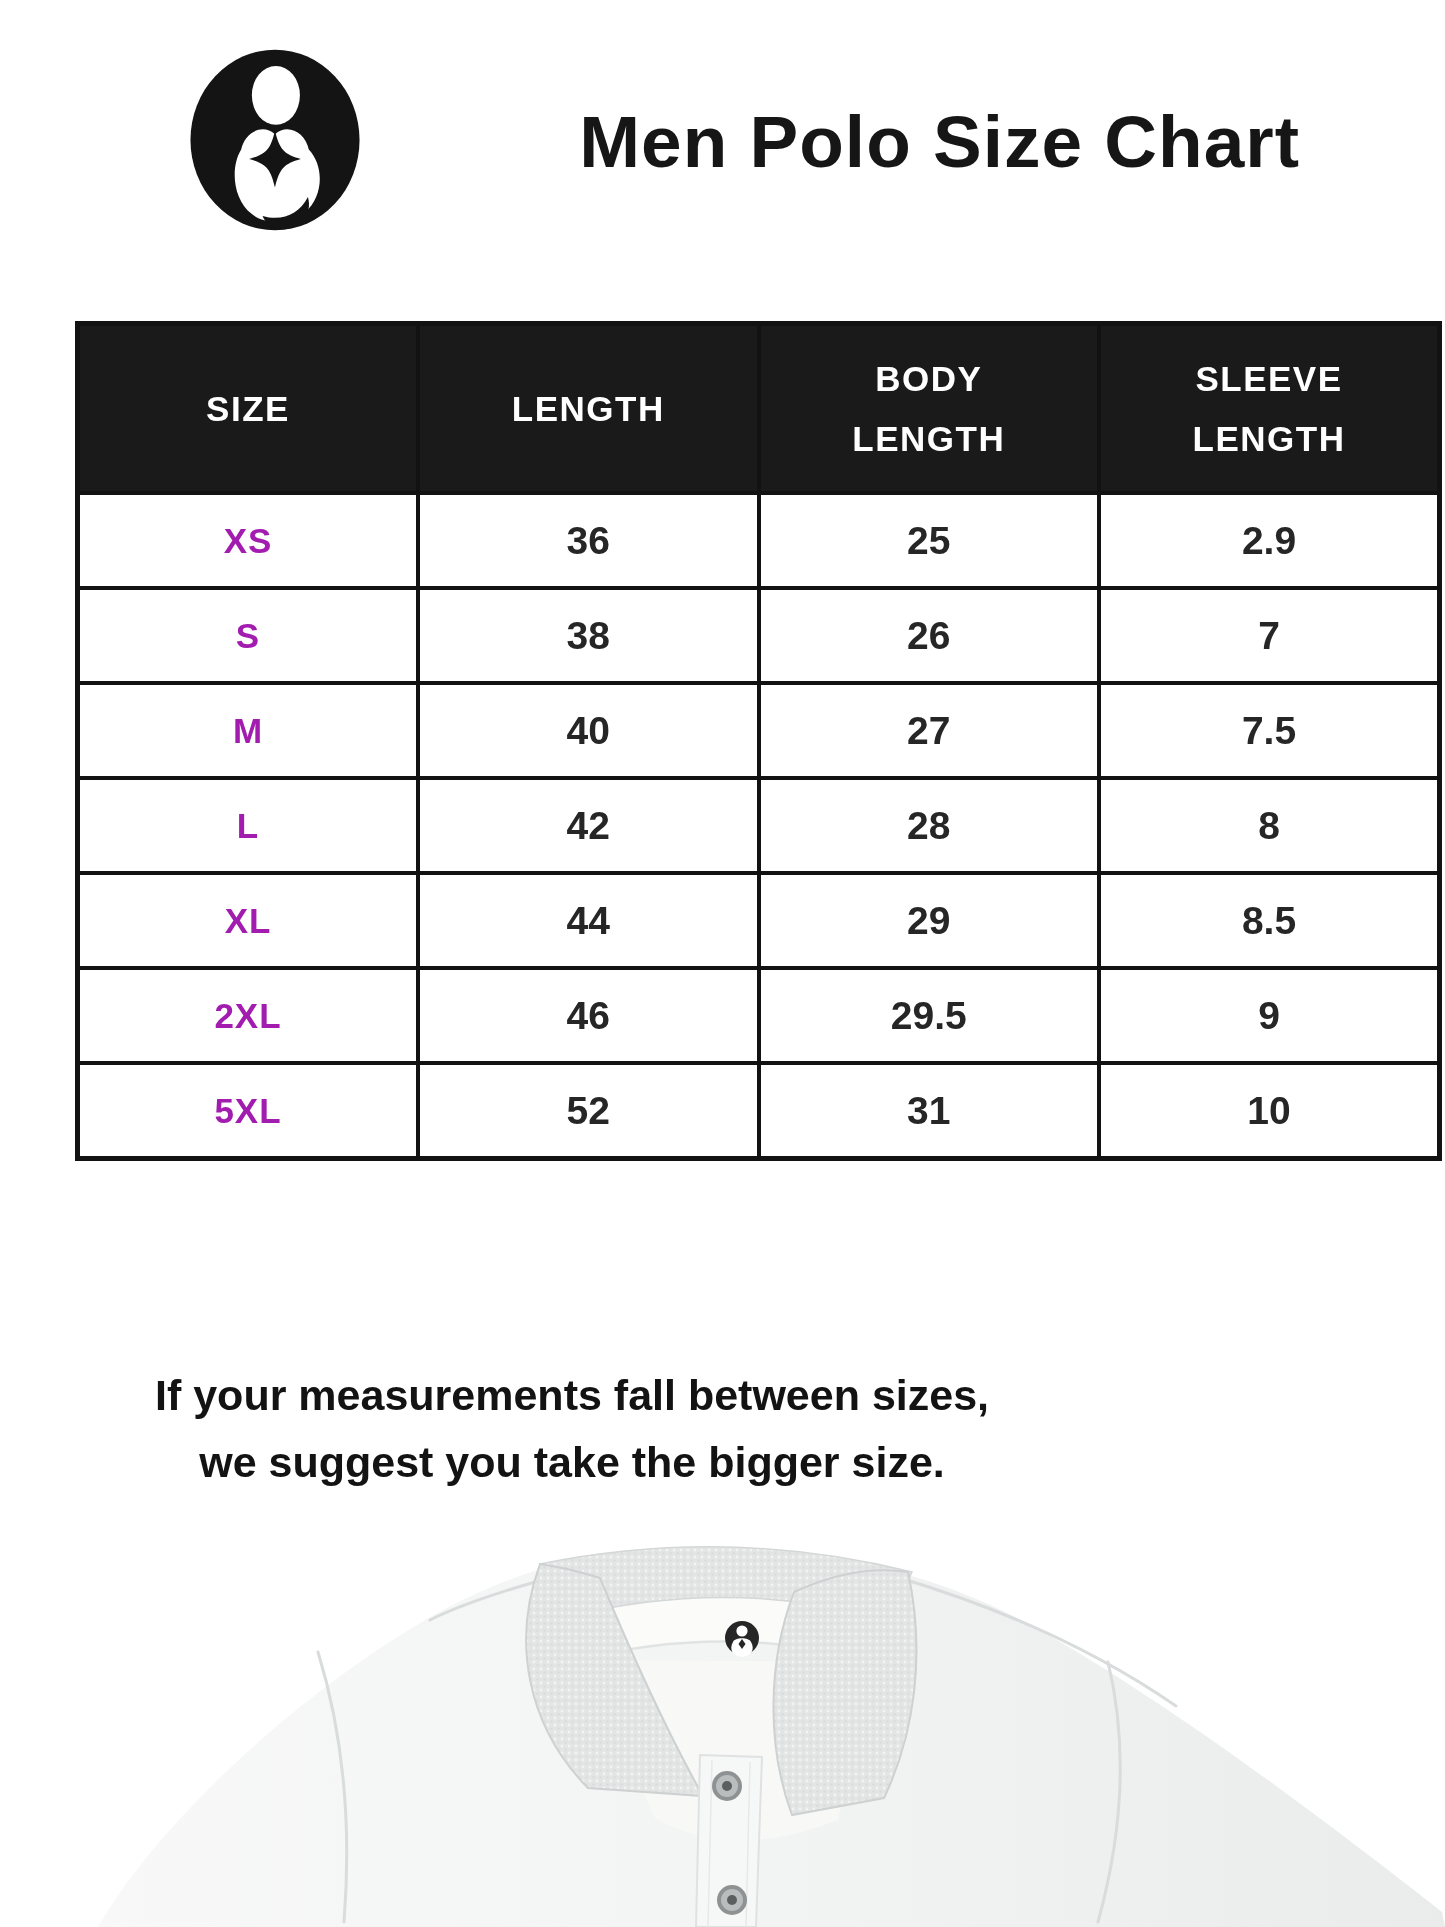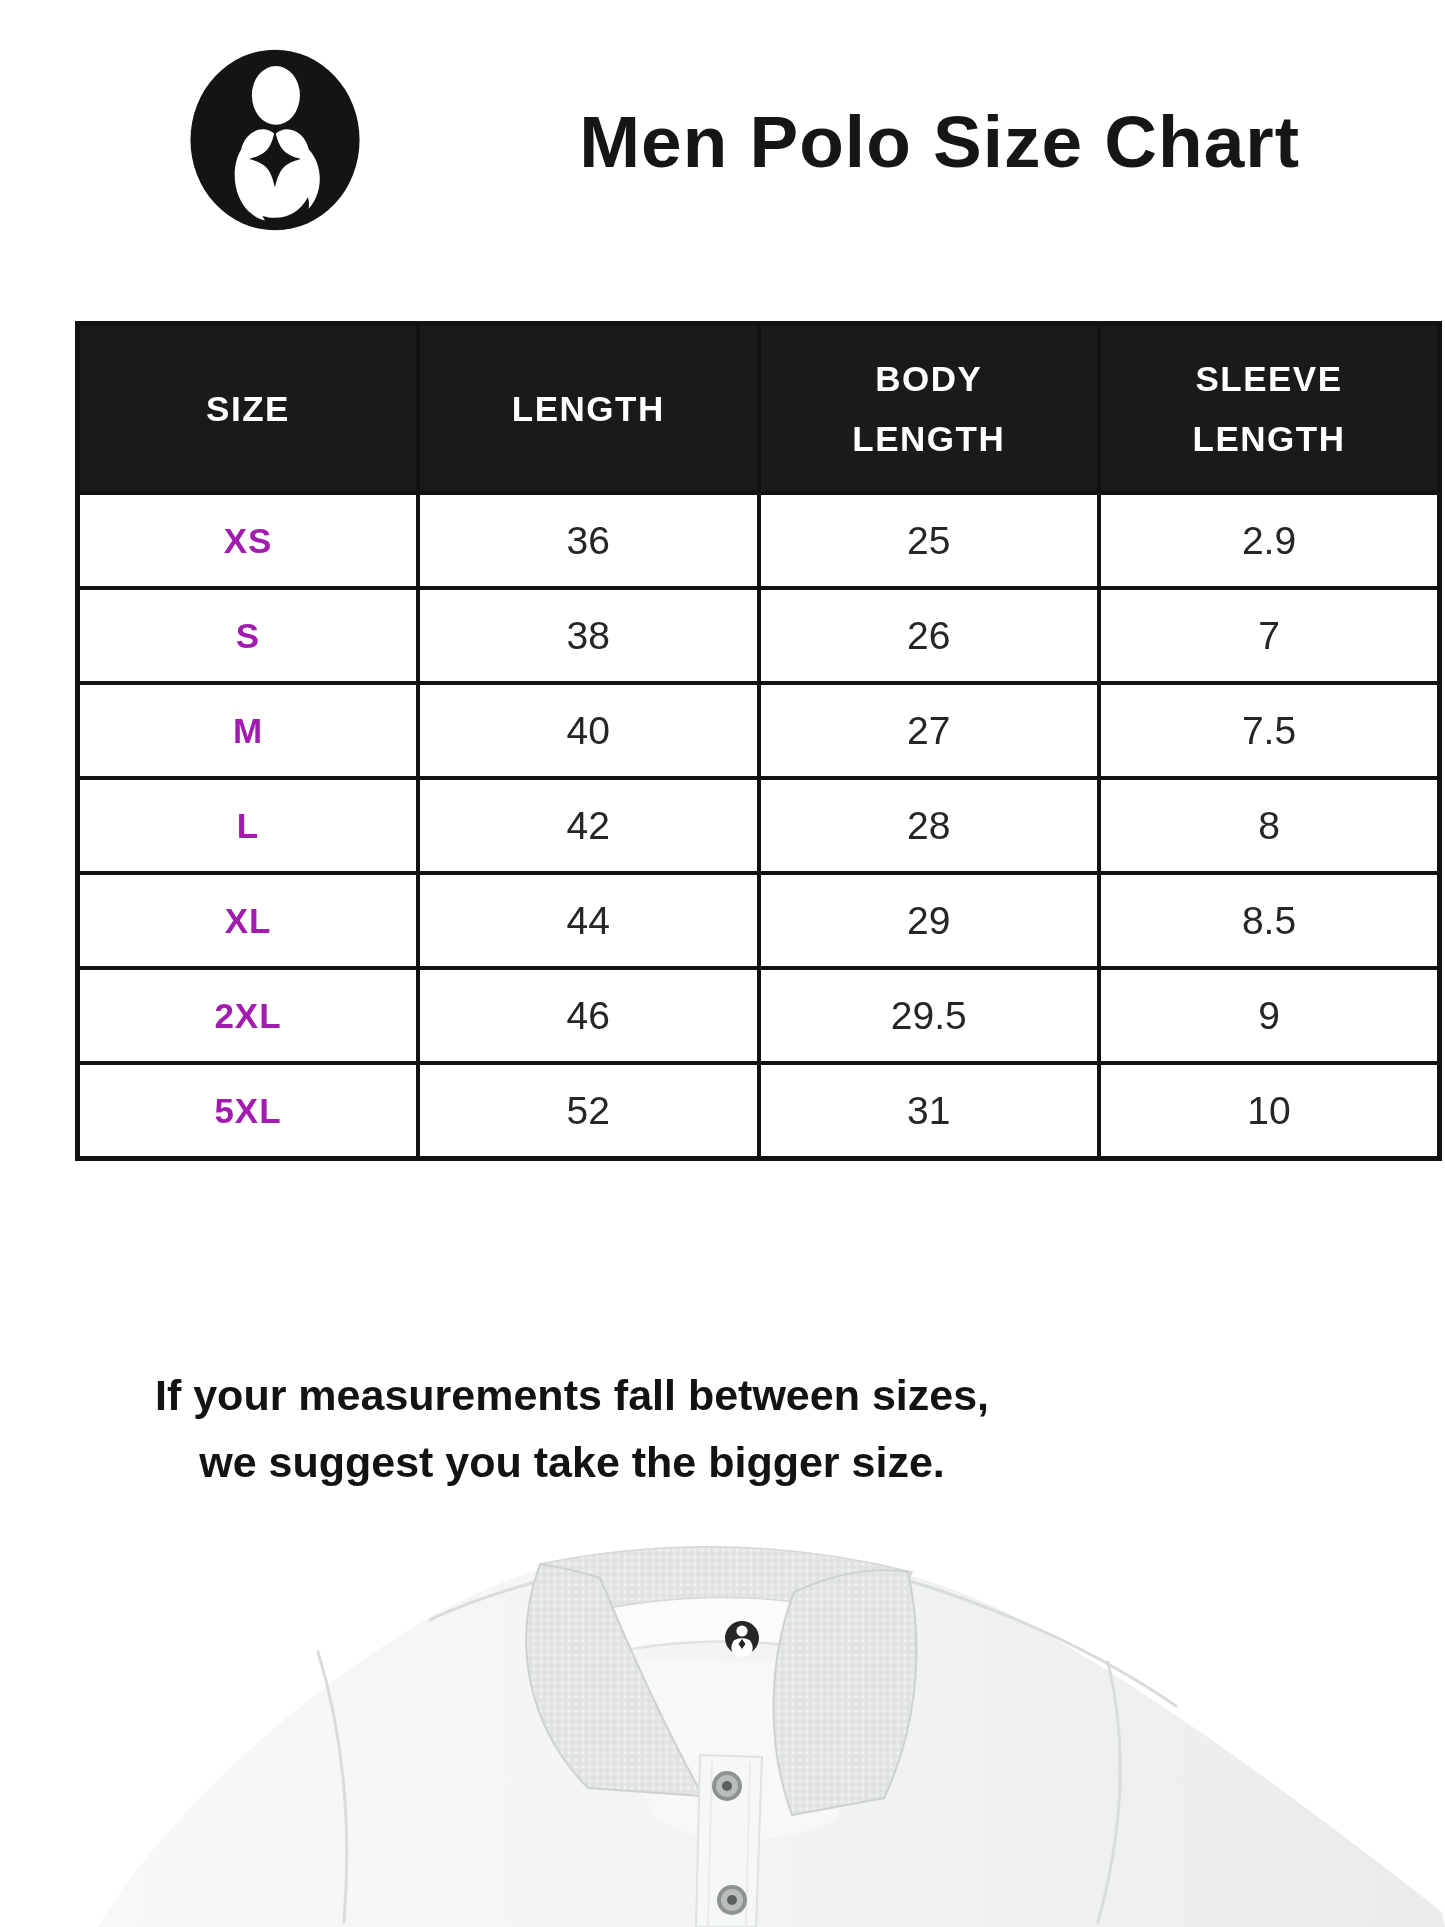--- a/index.html
+++ b/index.html
@@ -67,7 +67,7 @@
     color:#a21caf;
   }
   .size-table td.num-cell{
-    font-weight:400;
+    font-weight:700;
     font-size:39px;
     color:#262626;
   }

